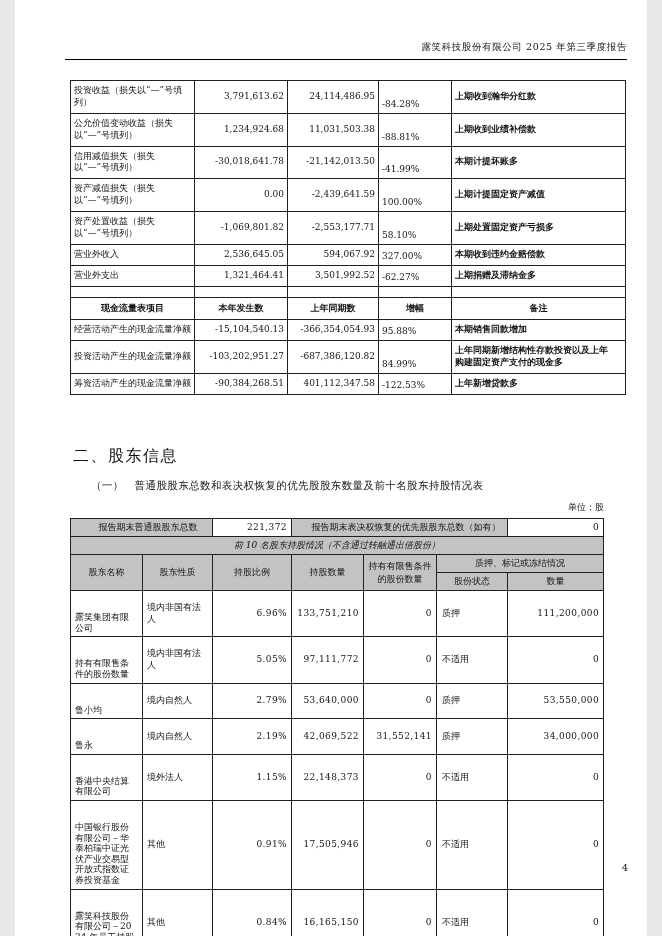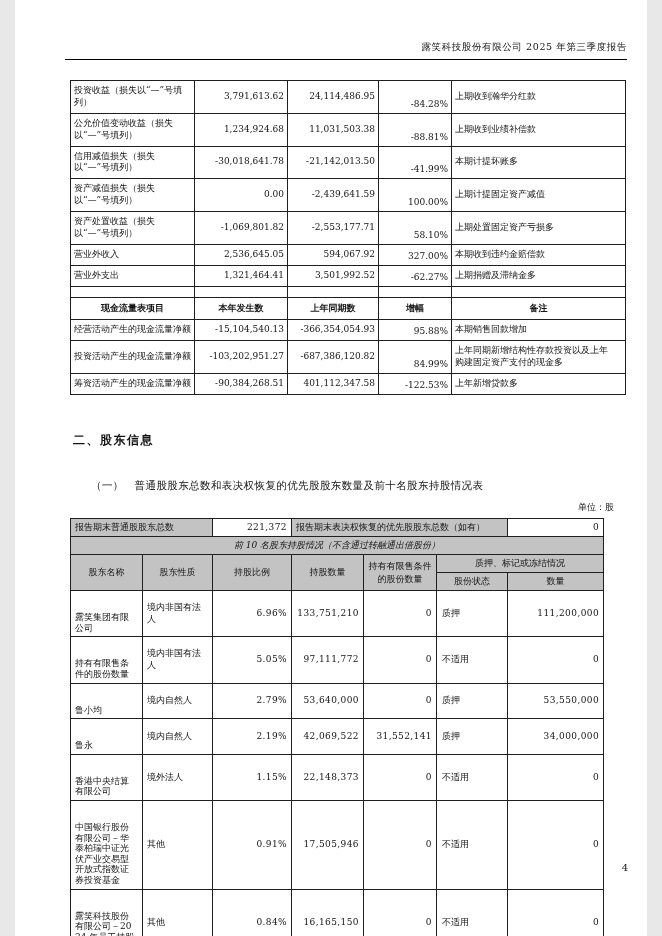--- a/index.html
+++ b/index.html
@@ -29,7 +29,7 @@
   .t1 td.item{text-align:left;word-break:break-all;}
   .t1 td.num{text-align:right;white-space:nowrap;}
   .t1 td.pct{text-align:right;vertical-align:bottom;padding-bottom:2px;white-space:nowrap;}
-  .t1 td.note{text-align:left;word-break:break-all;padding-right:14px;}
+  .t1 td.note{text-align:left;word-break:break-all;padding-right:14px;font-weight:bold;}
   .t1 tr.empty-row td{height:10px;padding:0;}
   .t1 tr.cf-head td{font-weight:bold;text-align:center;vertical-align:middle;padding:5px 2px;word-break:keep-all;}
   

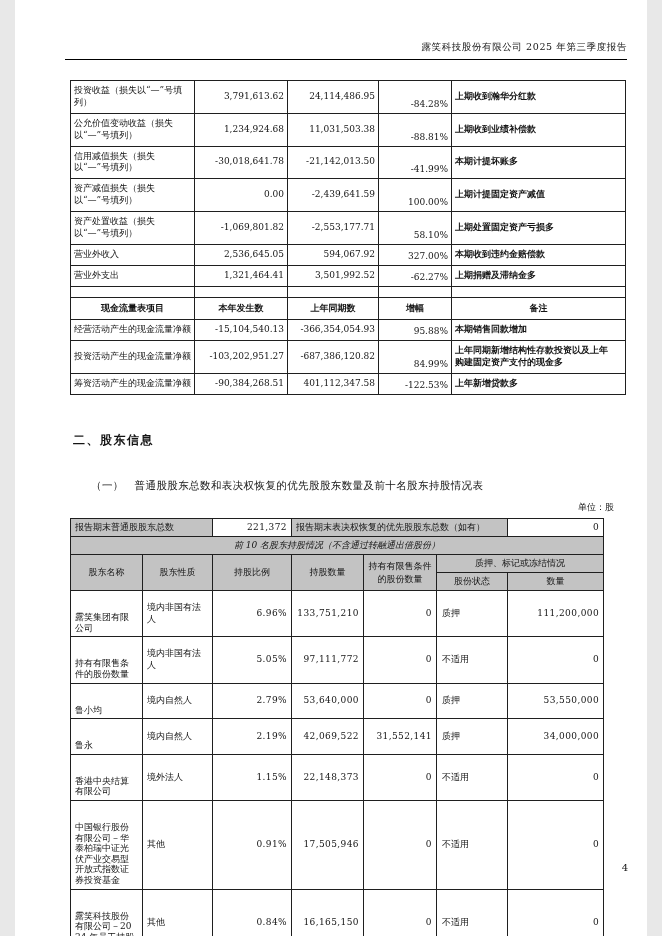--- a/index.html
+++ b/index.html
@@ -28,7 +28,7 @@
   .t1 td{border:1px solid var(--border-color);padding:4px 3px;line-height:1.32;overflow:hidden;vertical-align:middle;}
   .t1 td.item{text-align:left;word-break:break-all;}
   .t1 td.num{text-align:right;white-space:nowrap;}
-  .t1 td.pct{text-align:right;vertical-align:bottom;padding-bottom:2px;white-space:nowrap;}
+  .t1 td.pct{text-align:left;vertical-align:bottom;padding-bottom:2px;white-space:nowrap;}
   .t1 td.note{text-align:left;word-break:break-all;padding-right:14px;font-weight:bold;}
   .t1 tr.empty-row td{height:10px;padding:0;}
   .t1 tr.cf-head td{font-weight:bold;text-align:center;vertical-align:middle;padding:5px 2px;word-break:keep-all;}

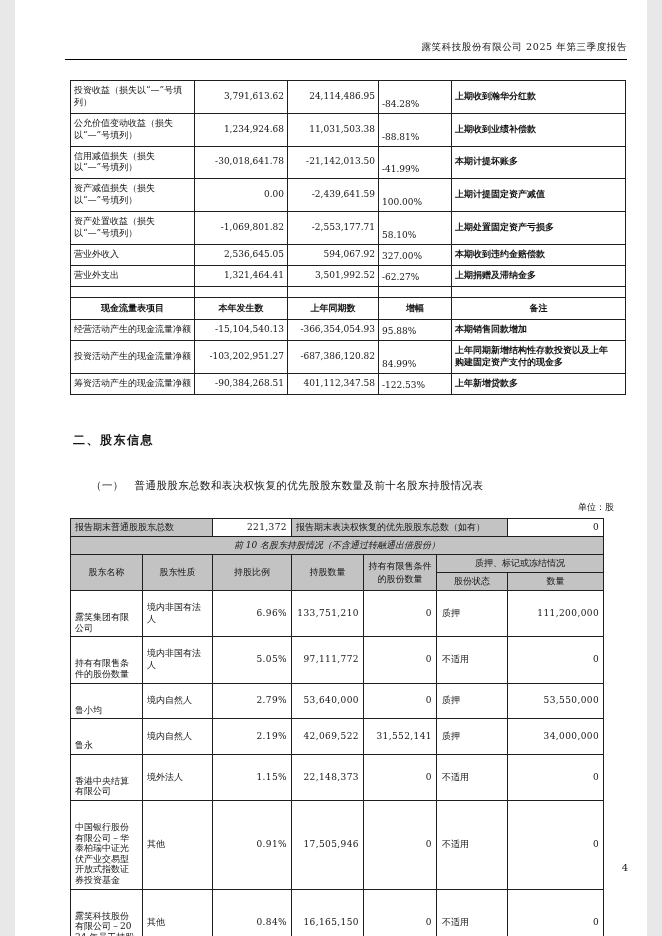--- a/index.html
+++ b/index.html
@@ -34,9 +34,9 @@
   .t1 tr.cf-head td{font-weight:bold;text-align:center;vertical-align:middle;padding:5px 2px;word-break:keep-all;}
   
   .sec-title{
-    position:absolute;top:432px;left:58px;
+    position:absolute;top:446px;left:58px;
     font-family:"DejaVu Sans","Liberation Sans",sans-serif;
-    font-size:12px;font-weight:bold;letter-spacing:1.5px;
+    font-size:16px;font-weight:normal;letter-spacing:1.5px;
   }
   .sub-title{
     position:absolute;top:479px;left:76px;width:520px;

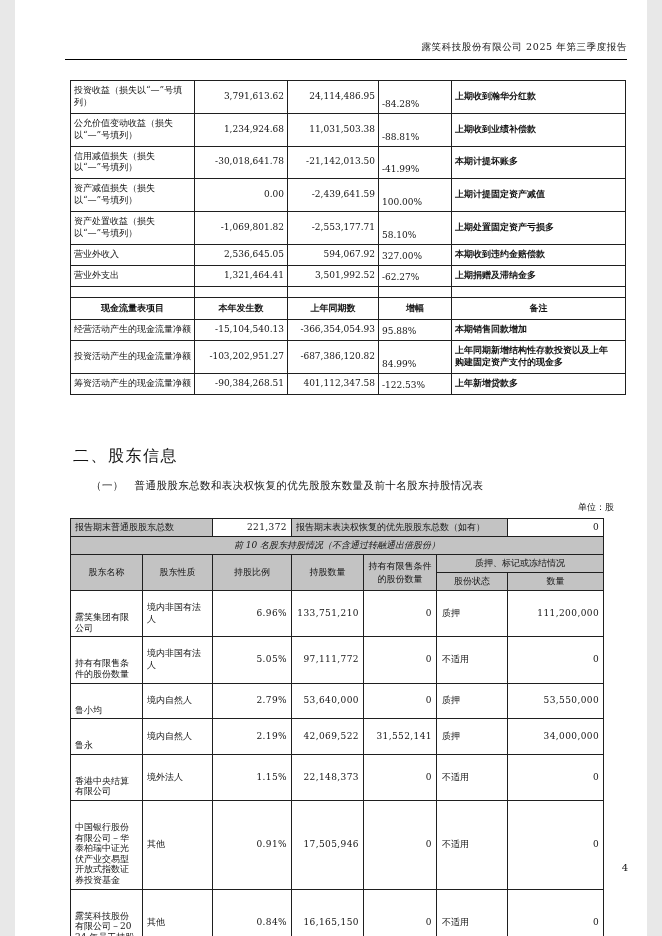--- a/index.html
+++ b/index.html
@@ -43,7 +43,7 @@
     font-family:"DejaVu Sans","Liberation Sans",sans-serif;
     font-size:10.5px;font-weight:normal;letter-spacing:.4px;
   }
-  .unit{position:absolute;top:501px;left:65px;width:534px;text-align:right;font-size:9px;}
+  .unit{position:absolute;top:501px;left:55px;width:534px;text-align:right;font-size:9px;}
   
   .t2{
     position:absolute;top:518px;left:55px;width:533px;

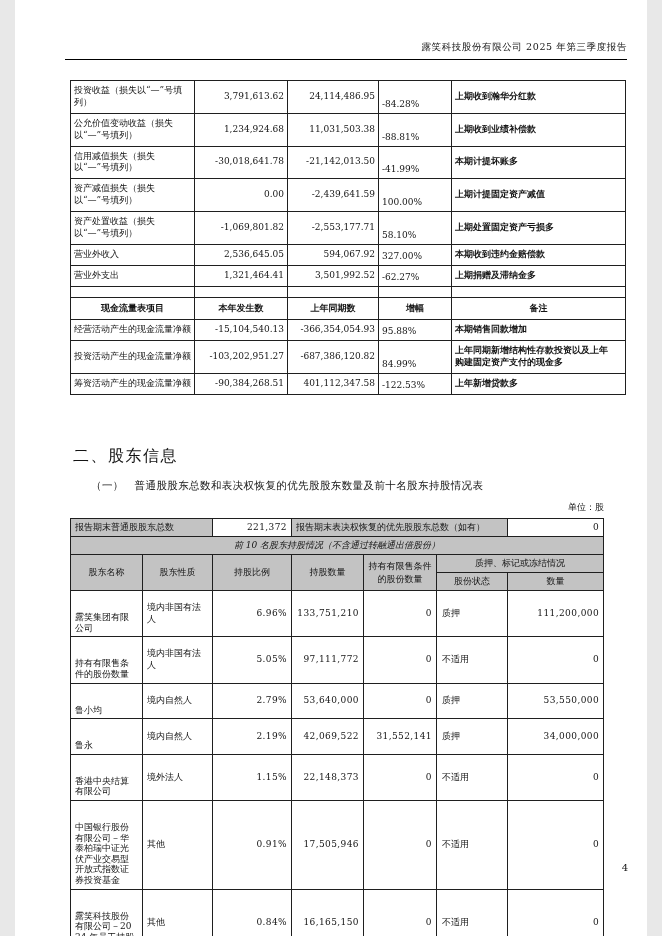--- a/index.html
+++ b/index.html
@@ -51,7 +51,7 @@
   }
   .t2 td{border:1px solid var(--border-color);padding:2px 3px;line-height:1.3;overflow:hidden;vertical-align:middle;}
   .t2 td.gray{background:var(--table-header-bg);}
-  .t2 td.lbl{text-align:left;padding-left:4px;}
+  .t2 td.lbl{text-align:center;padding-left:16px;}
   .t2 td.cap{text-align:center;height:13px;font-style:italic;}
   .t2 td.hd{text-align:center;vertical-align:middle;word-break:break-all;line-height:1.45;}
   .t2 td.num{text-align:right;white-space:nowrap;letter-spacing:.4px;padding-right:4px;}

